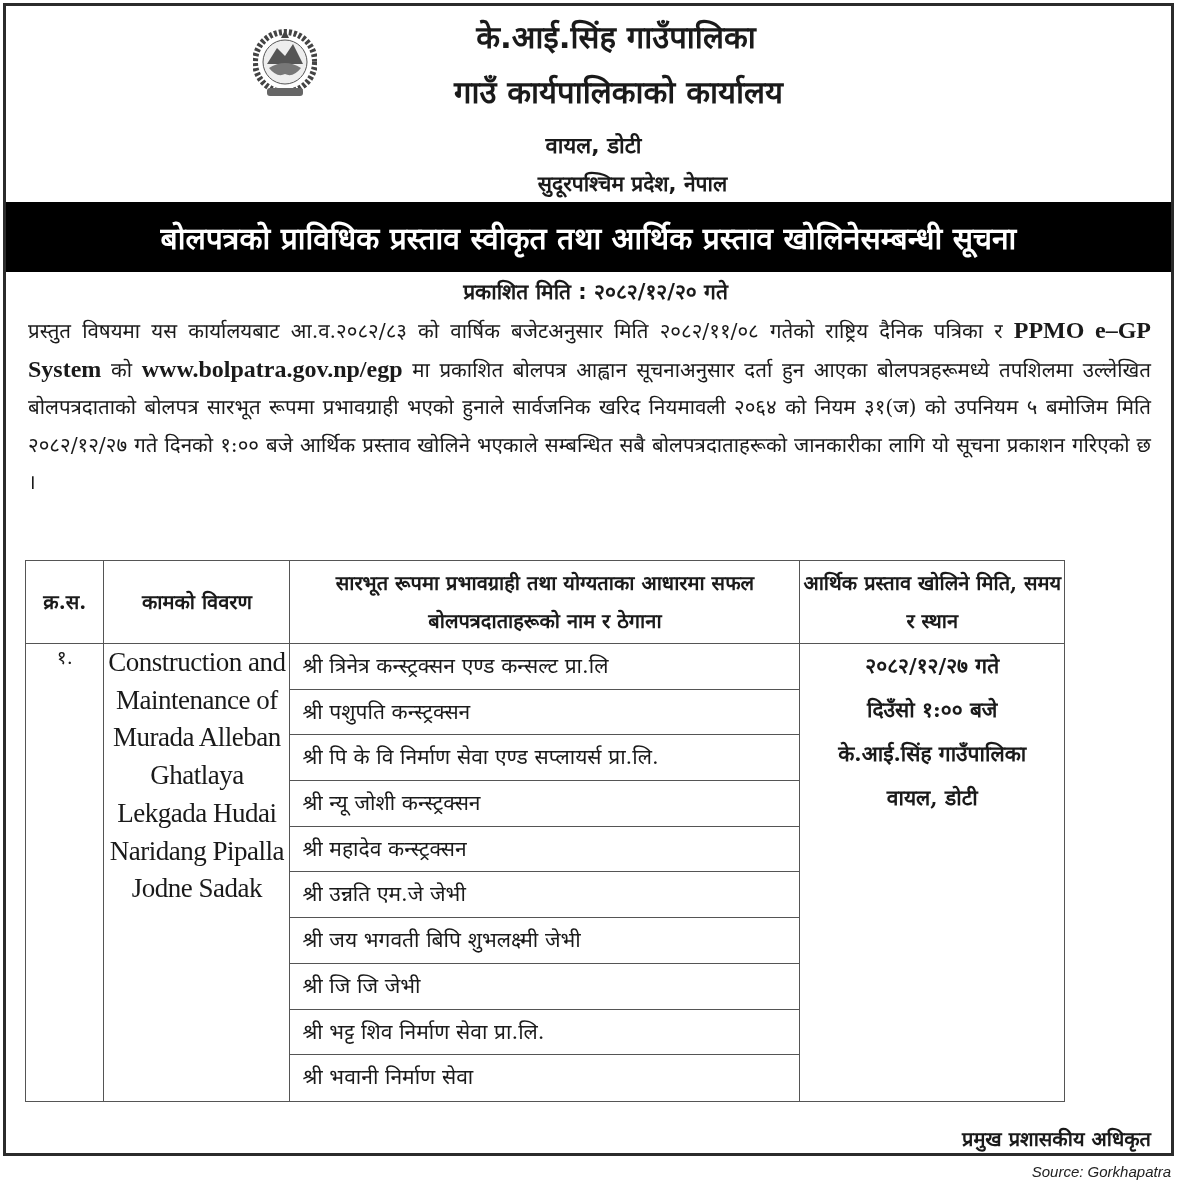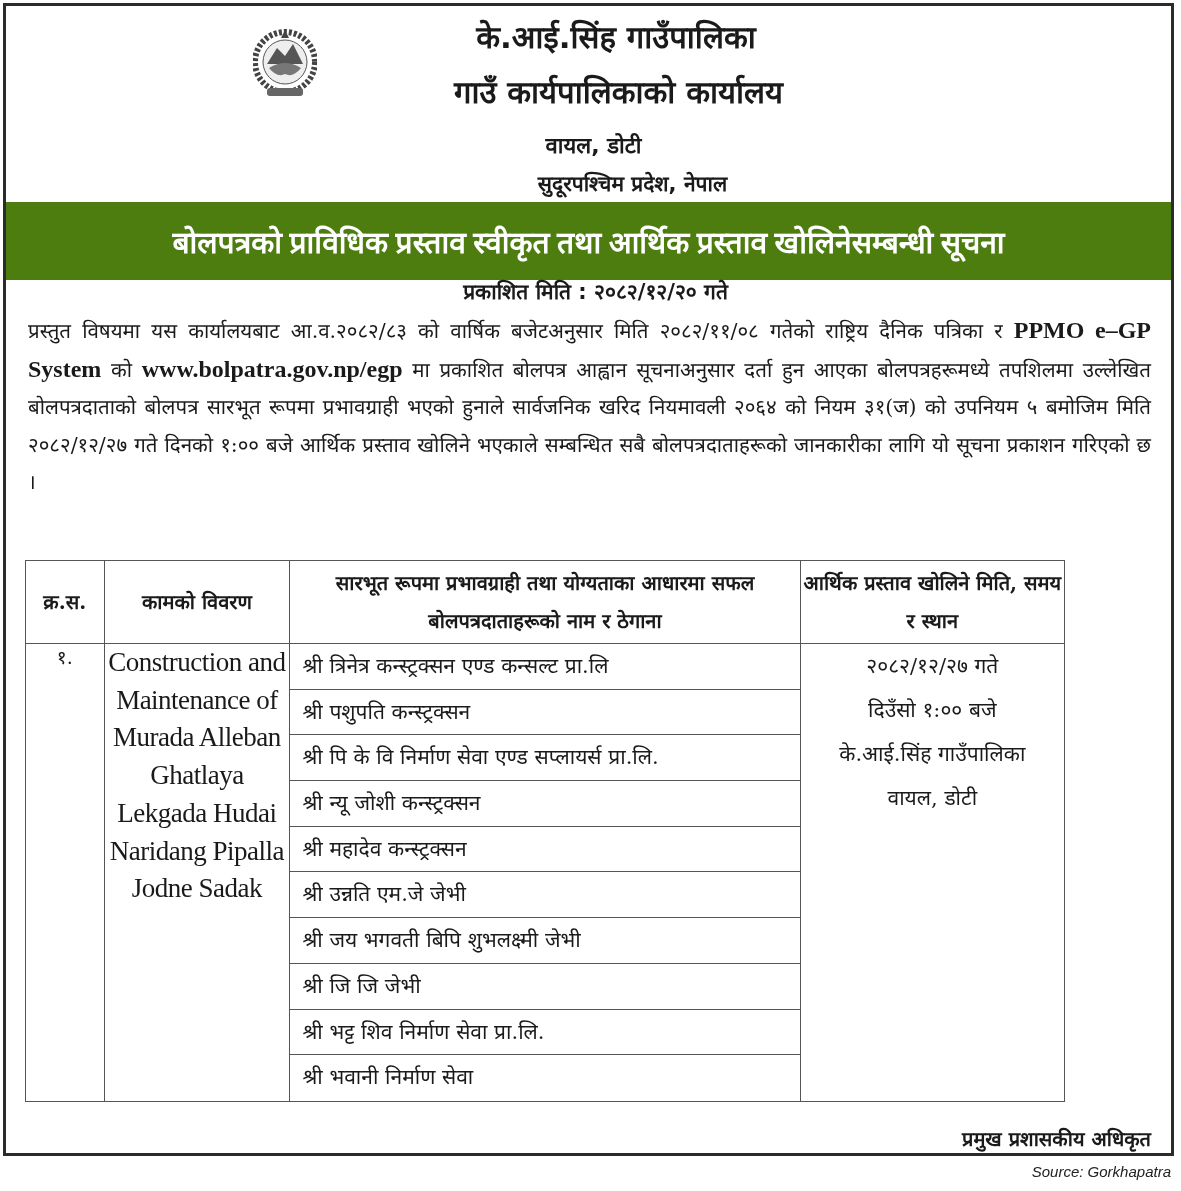--- a/index.html
+++ b/index.html
@@ -12,7 +12,7 @@
   .h2 { font-size: 31px; font-weight: bold; line-height: 44px; margin: 12px; padding-left: 60px; }
   .h3 { font-size: 22px; font-weight: bold; line-height: 40px; margin: 0; padding-left: 10px; }
   .h4 { font-size: 21px; font-weight: bold; line-height: 36px; margin: 0; padding-left: 88px; }
-  .title-bar { position: absolute; left: 0; right: 0; top: 196px; height: 78px; background: #4d7c0f; color: #fff; display: flex; align-items: center; justify-content: center; font-size: 30px; font-weight: bold; letter-spacing: 0px; font-family: Liberation Serif, serif; }
+  .title-bar { position: absolute; left: 0; right: 0; top: 196px; height: 70px; background: #000000; color: #fff; display: flex; align-items: center; justify-content: center; font-size: 30px; font-weight: bold; letter-spacing: 0px; }
   .pubdate { position: absolute; left: 0; right: 0; top: 268px; height: 36px; text-align: center; font-size: 21px; font-weight: bold; line-height: 36px; margin-left: 14px; }
   .body-text { position: absolute; left: 22px; right: 20px; top: 306px; font-family: "DejaVu Serif", serif; font-size: 20.5px; line-height: 37.5px; text-align: justify; text-align-last: left; }
   .body-text b { font-family: "Liberation Serif", serif; font-size: 24px; }

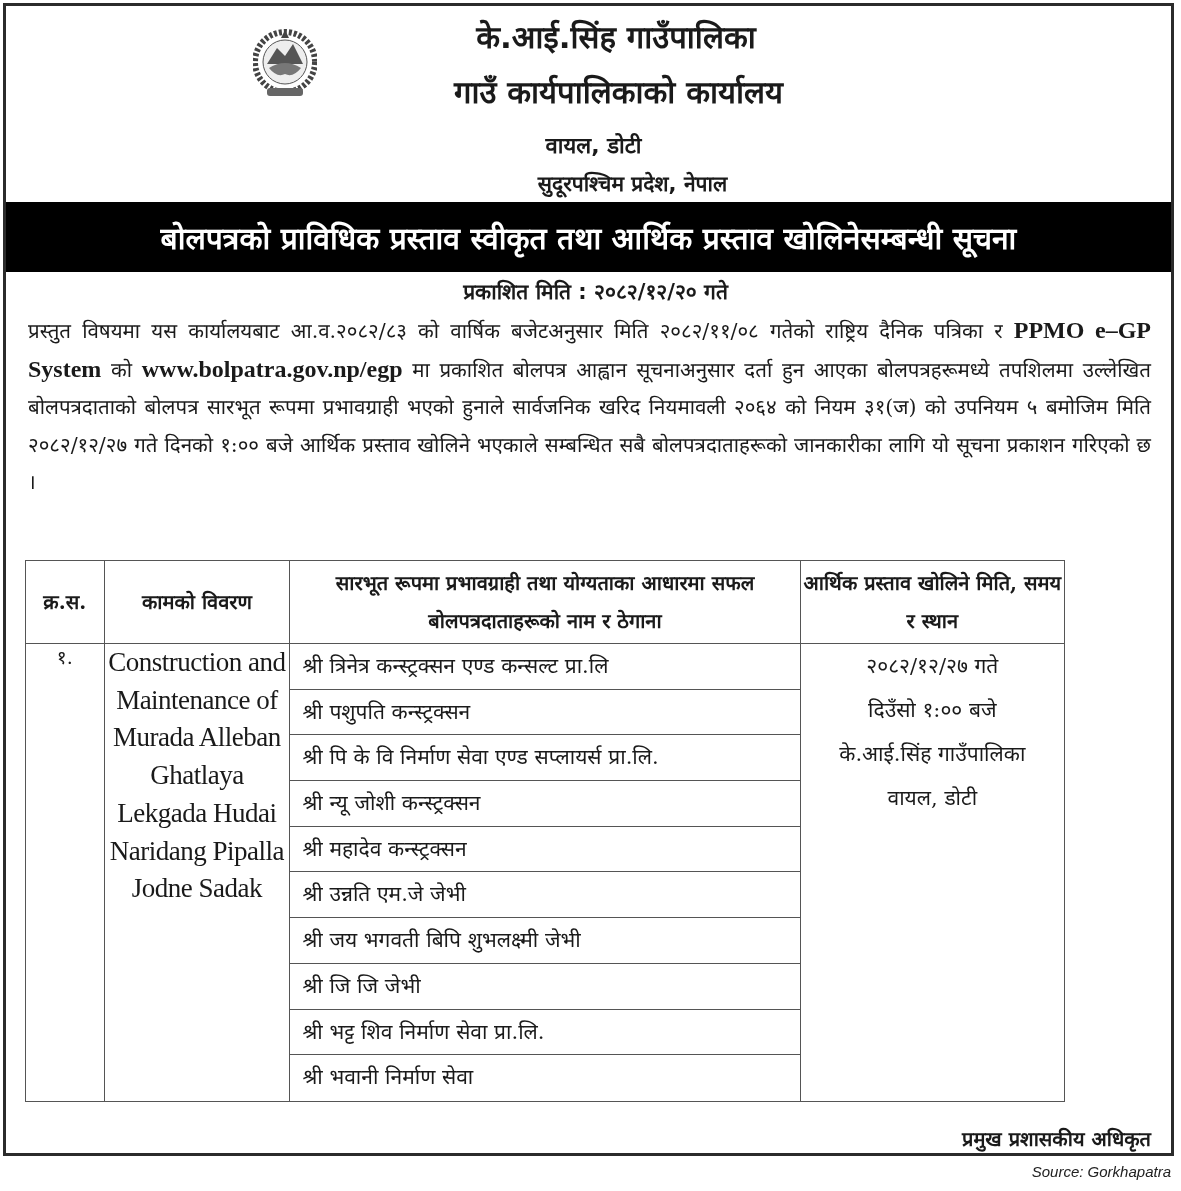--- a/index.html
+++ b/index.html
@@ -28,7 +28,7 @@
   td.bidders { padding: 0; }
   .bidder { height: 45.7px; line-height: 45px; font-size: 21px; padding-left: 12px; border-bottom: 1.5px solid #555; box-sizing: border-box; }
   .bidder:last-child { border-bottom: none; }
-  td.open { text-align: center; font-size: 21px; line-height: 44px; padding-top: 2px; }
+  td.open { text-align: center; font-size: 21px; line-height: 44px; padding-top: 2px; font-weight: bold; }
   .signature { position: absolute; right: 20px; top: 1116px; font-size: 20px; font-weight: bold; line-height: 34px; }
   .source { position: absolute; right: 10px; top: 1163px; font-family: "Liberation Sans", sans-serif; font-style: italic; font-size: 15px; color: #222; text-align: right; }
 </style>

